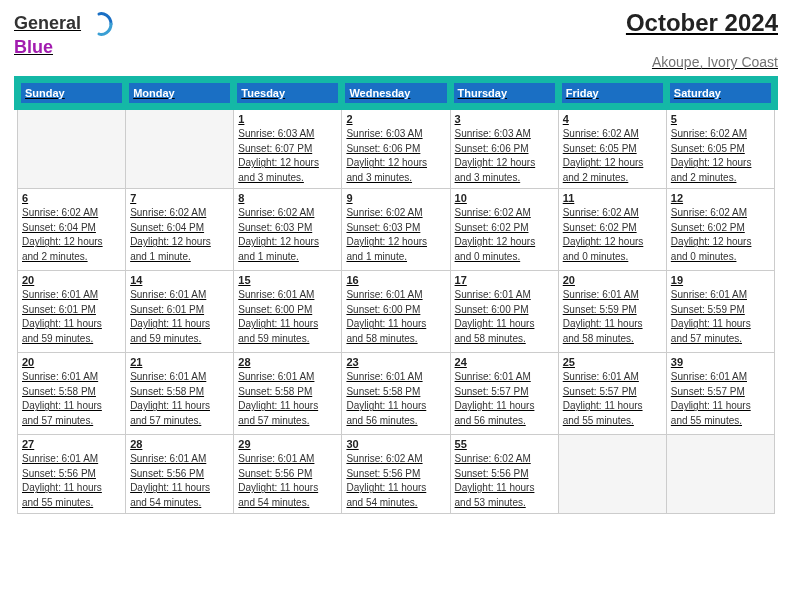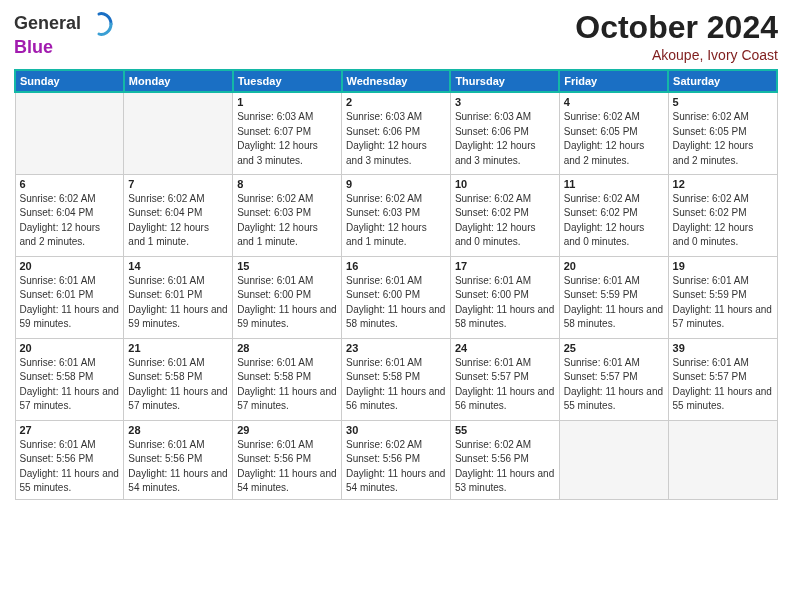--- a/index.html
+++ b/index.html
@@ -15,6 +15,7 @@
       height: 612px;
       background: #fff;
       padding: 10px 14px 10px 14px;
+      text-decoration: underline;
     }
     .header {
       display: flex;

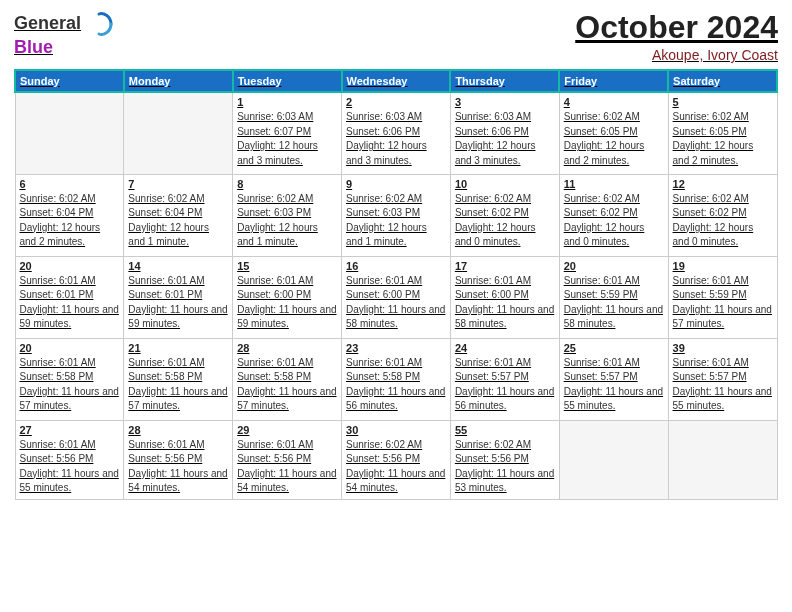--- a/index.html
+++ b/index.html
@@ -44,7 +44,7 @@
       text-align: right;
     }
     .month-title {
-      font-size: 32px;
+      font-size: 24px;
       font-weight: bold;
       color: #222;
       line-height: 1.1;

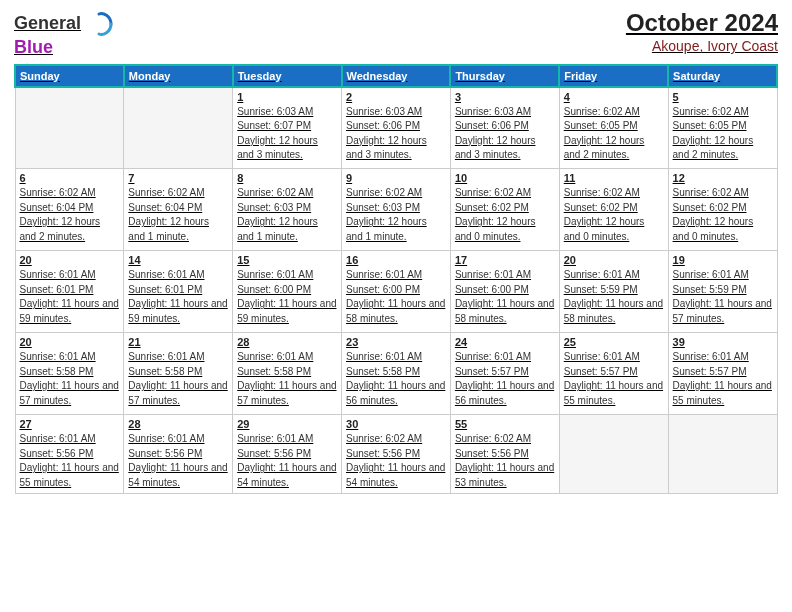--- a/index.html
+++ b/index.html
@@ -51,8 +51,8 @@
     }
     .subtitle {
       font-size: 14px;
-      color: #7f1d1d;
-      margin-top: 2px;
+      color: #737373;
+      margin-top: 18px;
     }
     .calendar {
       width: 100%;

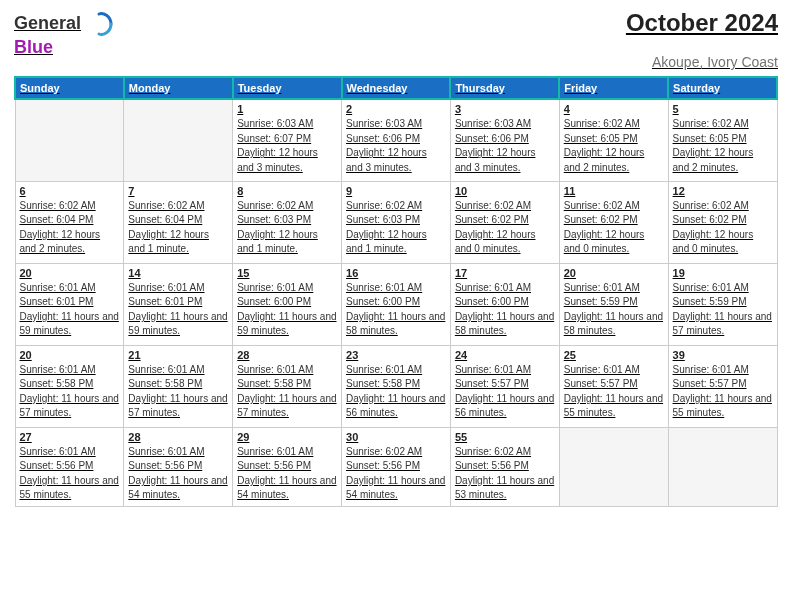--- a/index.html
+++ b/index.html
@@ -66,7 +66,7 @@
       font-weight: bold;
       padding: 4px 4px;
       text-align: left;
-      border: 2px solid #14b8a6;
+      border: 7px solid #14b8a6;
     }
     .calendar td {
       border: 1px solid #ccc;

